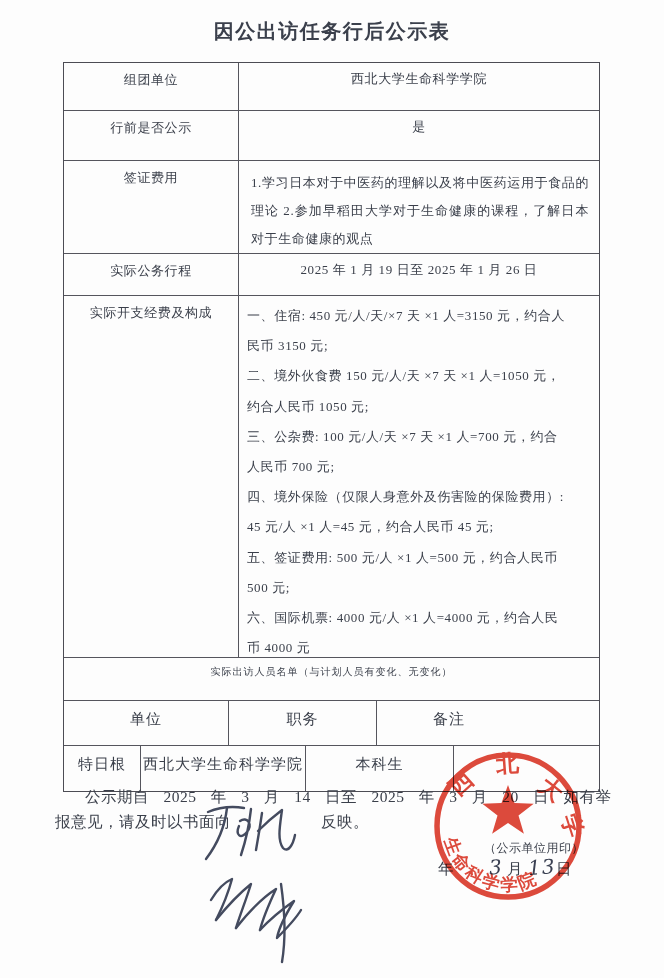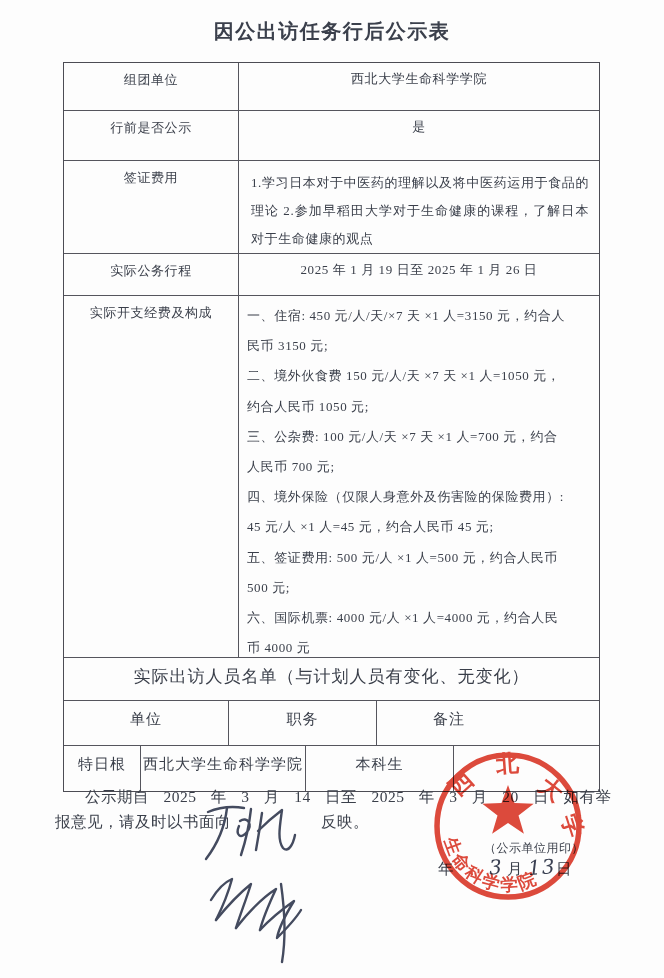--- a/index.html
+++ b/index.html
@@ -28,7 +28,7 @@
   .exp-line.left { text-align:left; }
   .exp-line.center { }
   .span-row { height:43px; border-bottom:1.2px solid #55555d; text-align:center;
-              padding-top:7px; font-size:17px; letter-spacing:1px; }
+              padding-top:7px; font-size:10px; letter-spacing:1px; }
   .prow { display:flex; border-bottom:1.2px solid #55555d; height:45px; }
   .prow:last-child { border-bottom:none; }
   .pc { border-right:1.2px solid #55555d; text-align:center; padding-top:9px;

